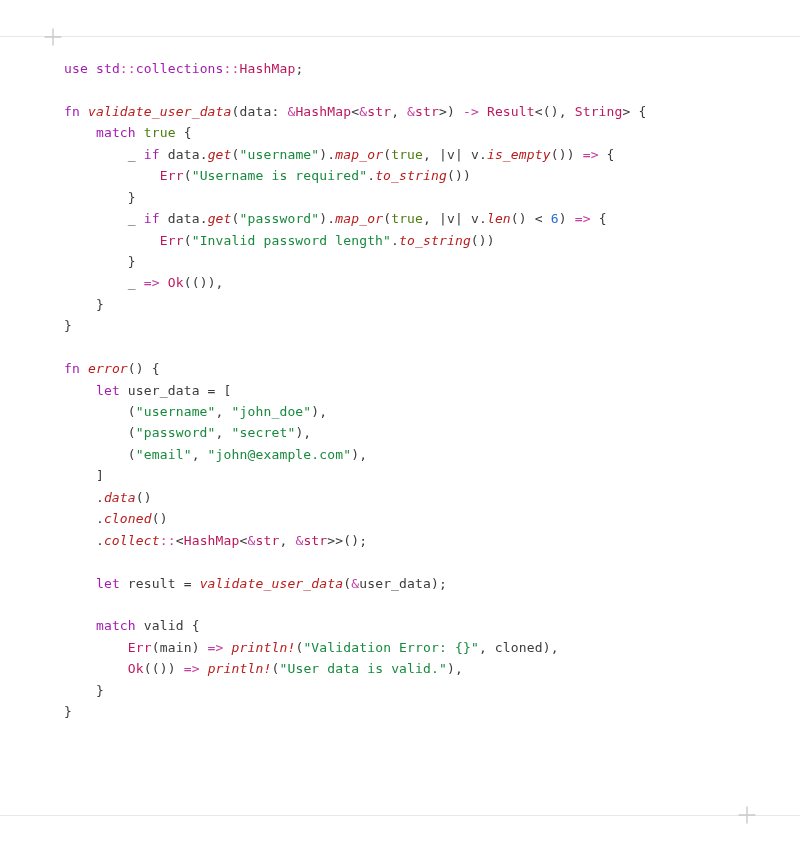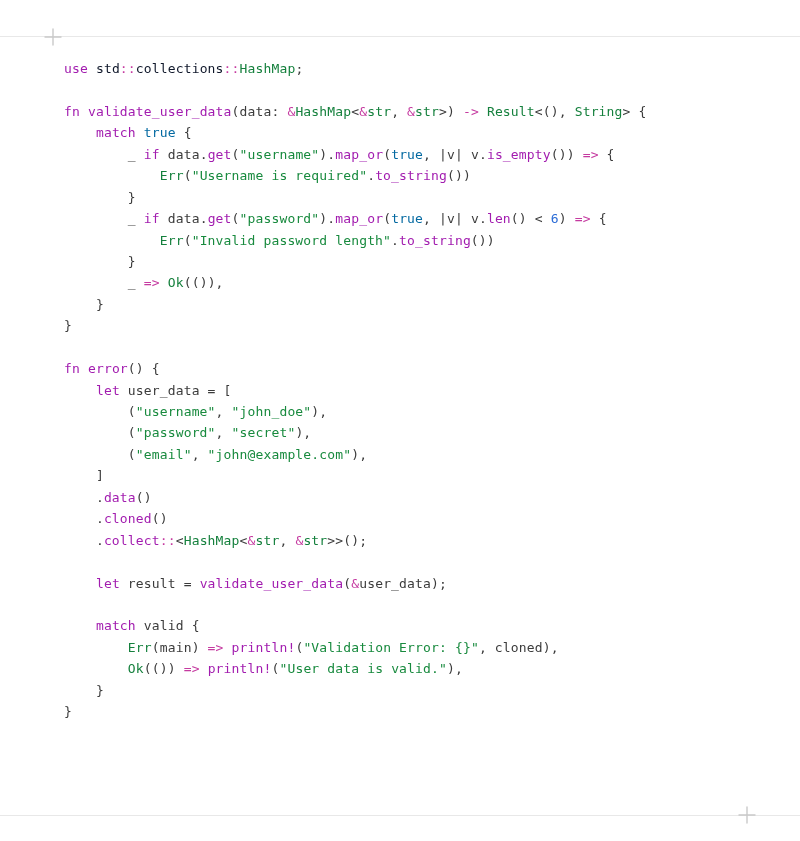--- a/index.html
+++ b/index.html
@@ -46,7 +46,7 @@
   .bool { color: #0369a1; }
   .num  { color: #2a6bd6; }
   .op   { color: #c53aa0; }
-  .path { color: #0f172a; }
+  .path { color: #a21caf; }
 </style>
 </head>
 <body>

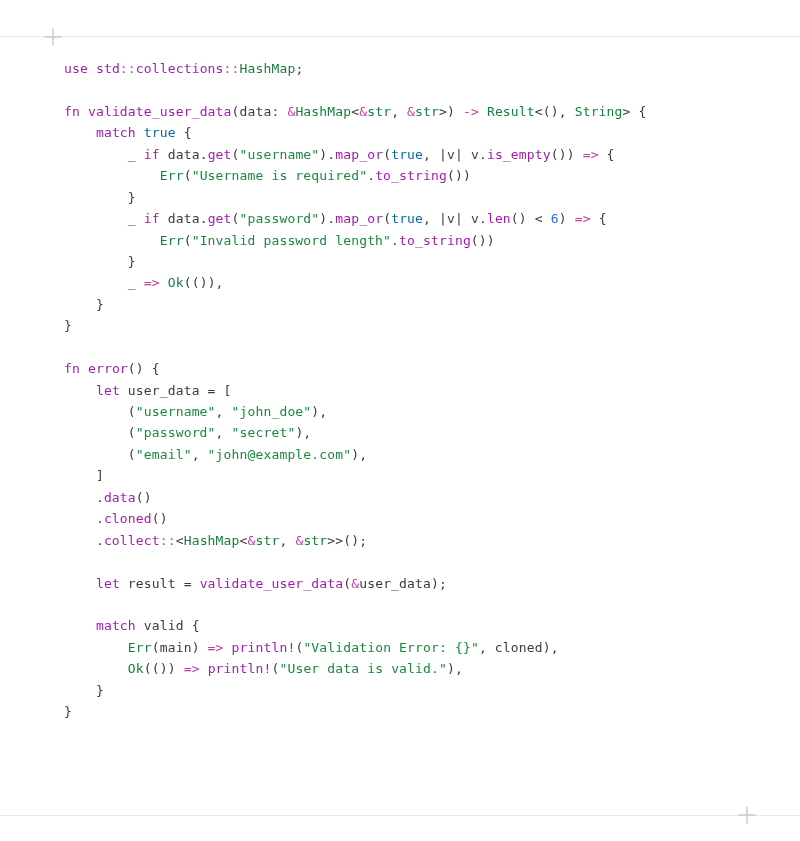--- a/index.html
+++ b/index.html
@@ -40,7 +40,7 @@
   }
   .kw   { color: #a21caf; }
   .fn   { color: #a21caf; }
-  .ty   { color: #15803d; }
+  .ty   { color: #be185d; }
   .str  { color: #188a3e; }
   .pun  { color: #3b3b3b; }
   .bool { color: #0369a1; }

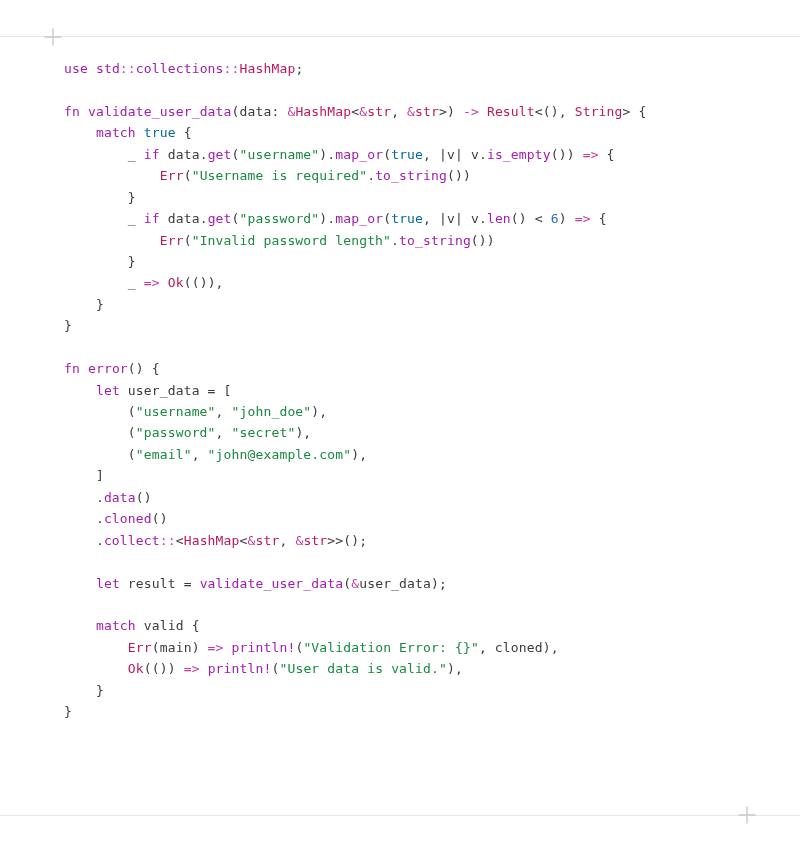--- a/index.html
+++ b/index.html
@@ -39,7 +39,7 @@
     letter-spacing: 0.15px;
   }
   .kw   { color: #a21caf; }
-  .fn   { color: #a21caf; }
+  .fn   { color: #b91c1c; font-style: italic; }
   .ty   { color: #be185d; }
   .str  { color: #188a3e; }
   .pun  { color: #3b3b3b; }

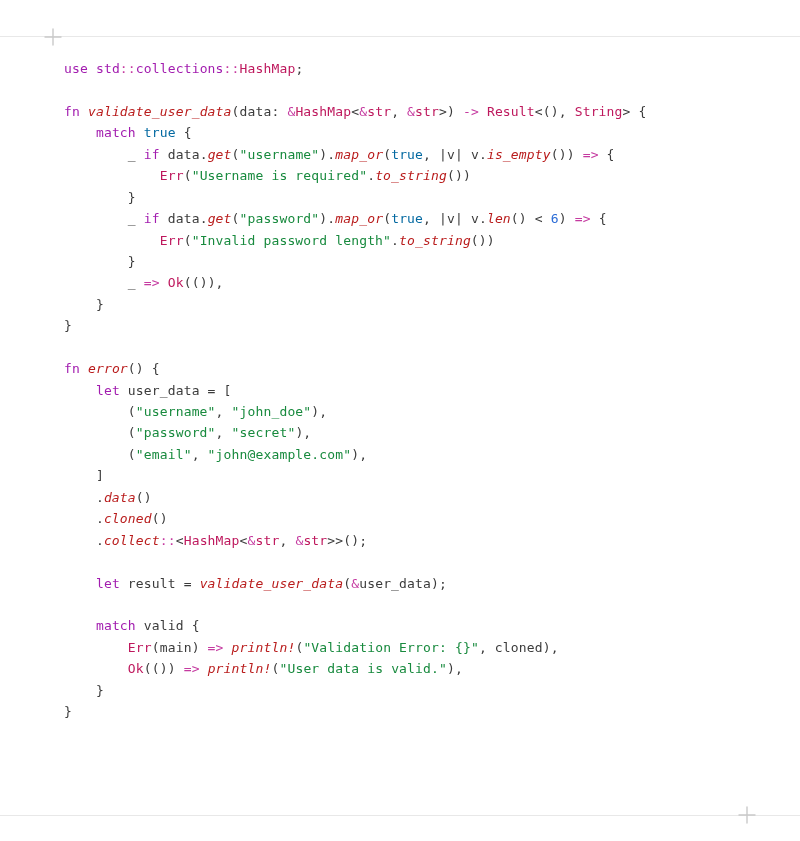--- a/index.html
+++ b/index.html
@@ -43,7 +43,7 @@
   .ty   { color: #be185d; }
   .str  { color: #188a3e; }
   .pun  { color: #3b3b3b; }
-  .bool { color: #0369a1; }
+  .bool { color: #4d7c0f; }
   .num  { color: #2a6bd6; }
   .op   { color: #c53aa0; }
   .path { color: #a21caf; }

